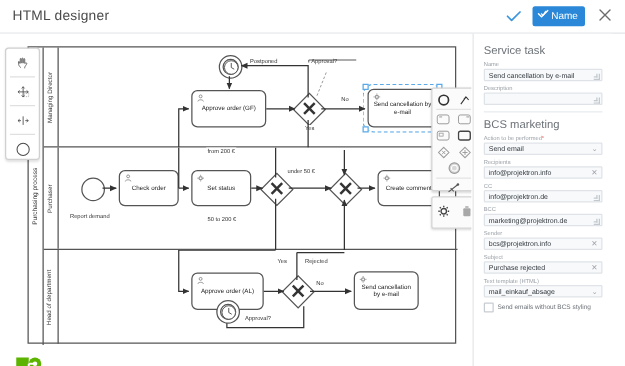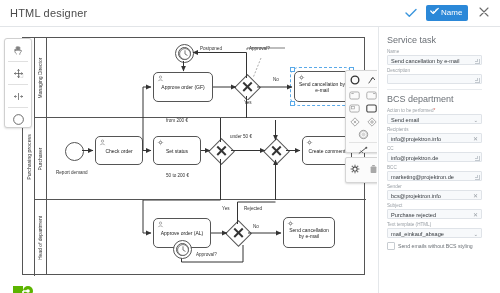--- a/index.html
+++ b/index.html
@@ -563,7 +563,7 @@
 
   <div class="divider"></div>
 
-  <div class="sec-title">BCS department</div>
+  <div class="sec-title">BCS marketing</div>
 
   <div class="fld">
     <span class="fld-label"><span>Action to be performed</span><span class="req">*</span></span>

